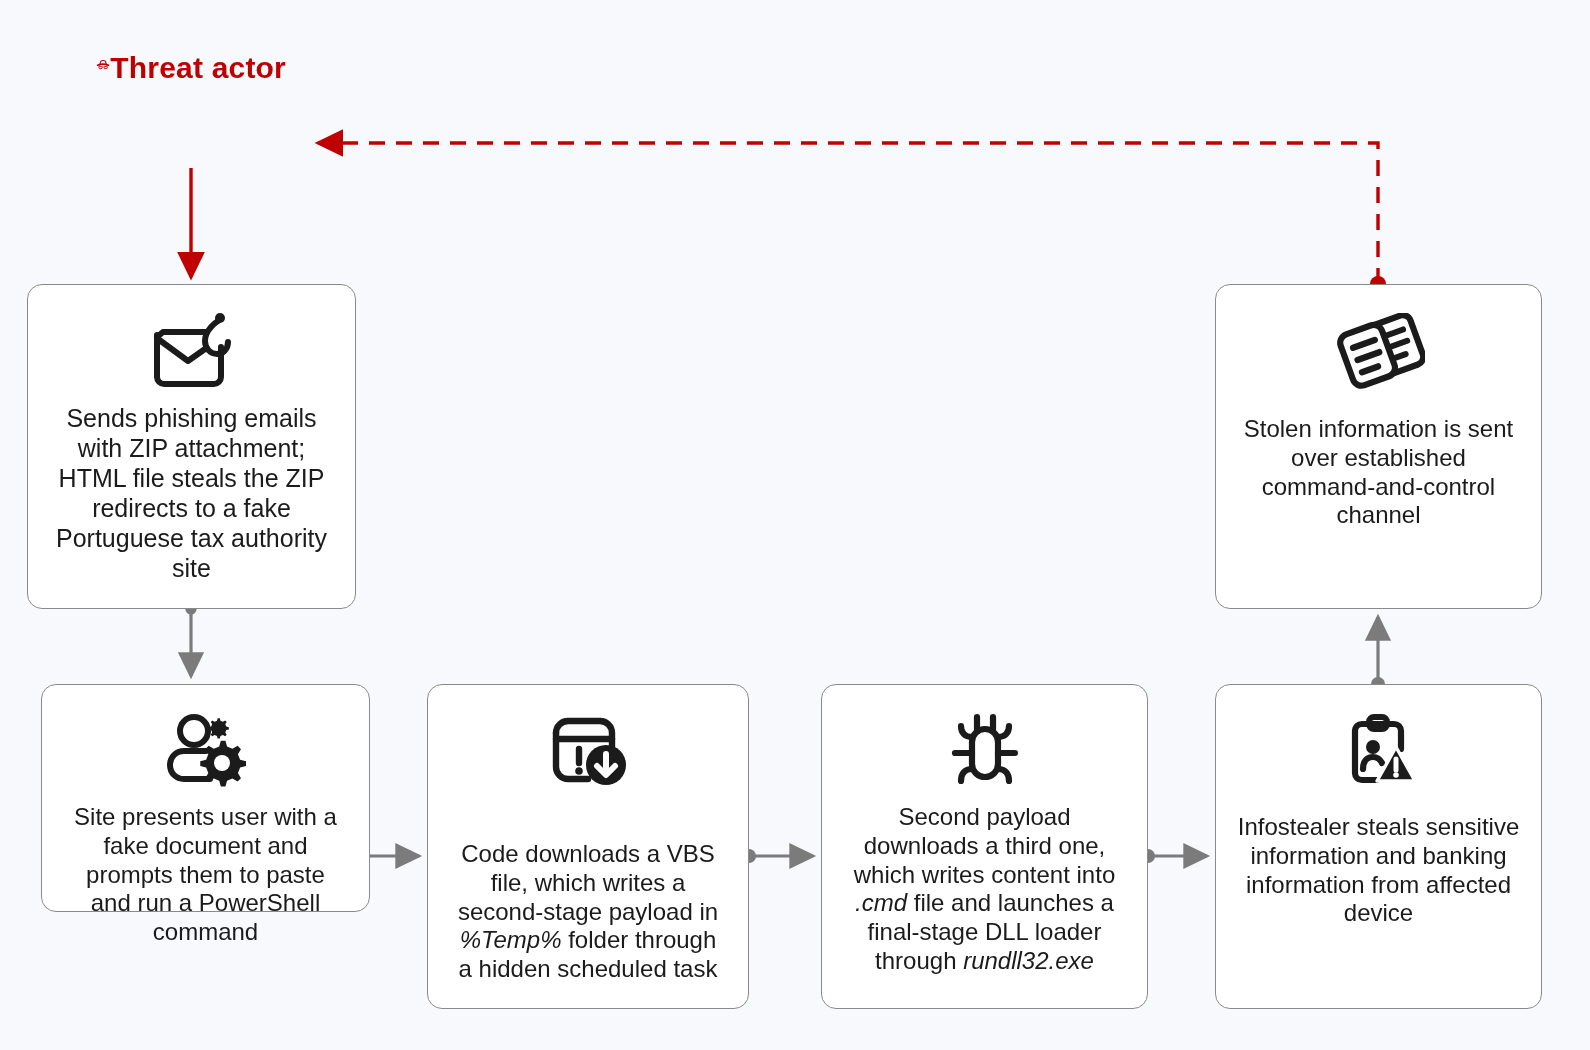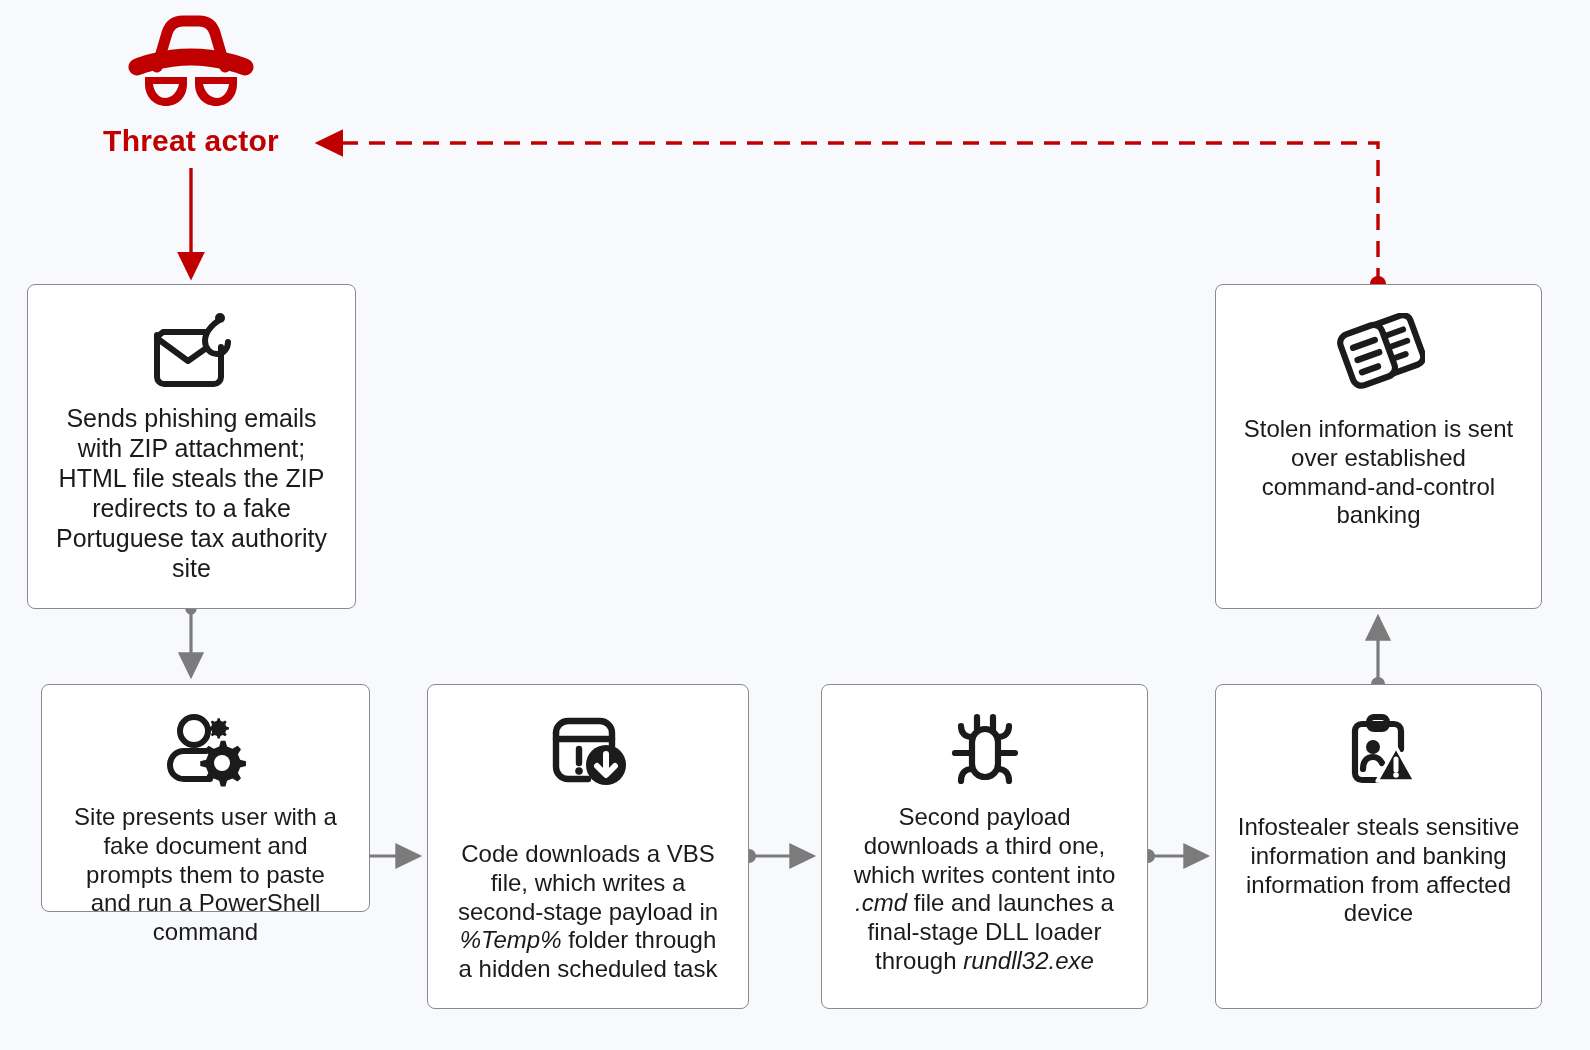--- a/index.html
+++ b/index.html
@@ -33,7 +33,7 @@
     top: 12px;
     width: 190px;
     display: flex;
-    flex-direction: column;
+    flex-direction: row;
     align-items: center;
   }
   .actor-icon {

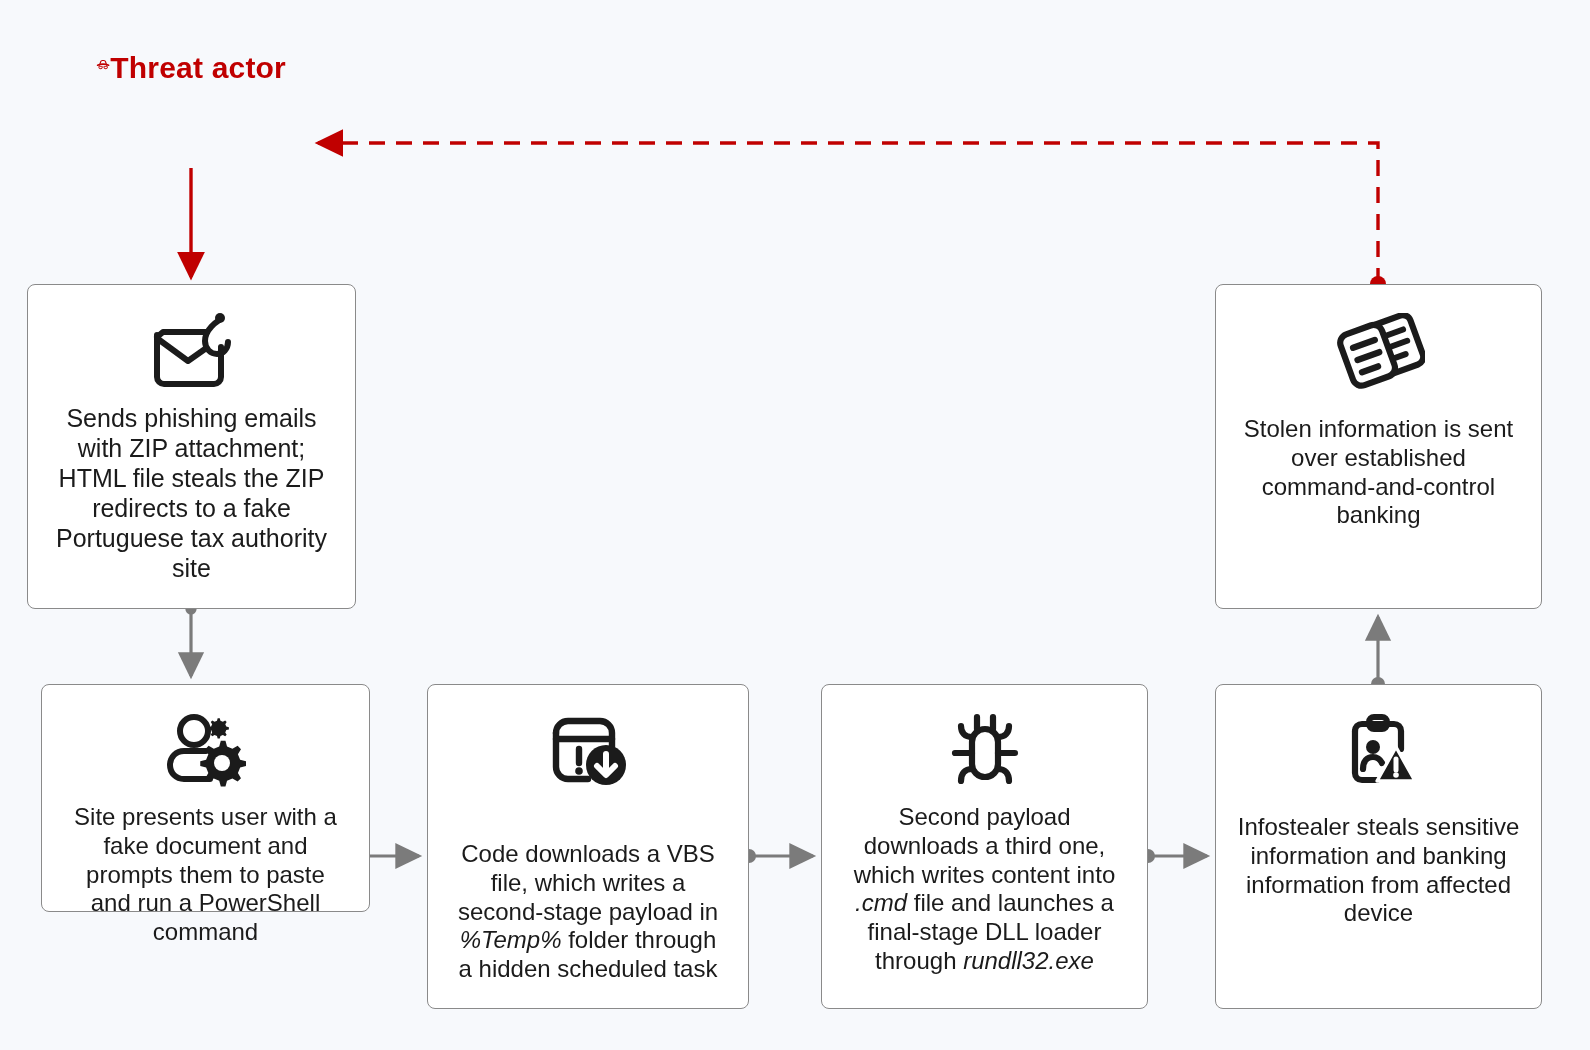--- a/index.html
+++ b/index.html
@@ -56,7 +56,7 @@
     box-sizing: border-box;
     background: #ffffff;
     border: 1.6px solid #8a8a8a;
-    border-radius: 8px;
+    border-radius: 15px;
     display: flex;
     flex-direction: column;
     align-items: center;

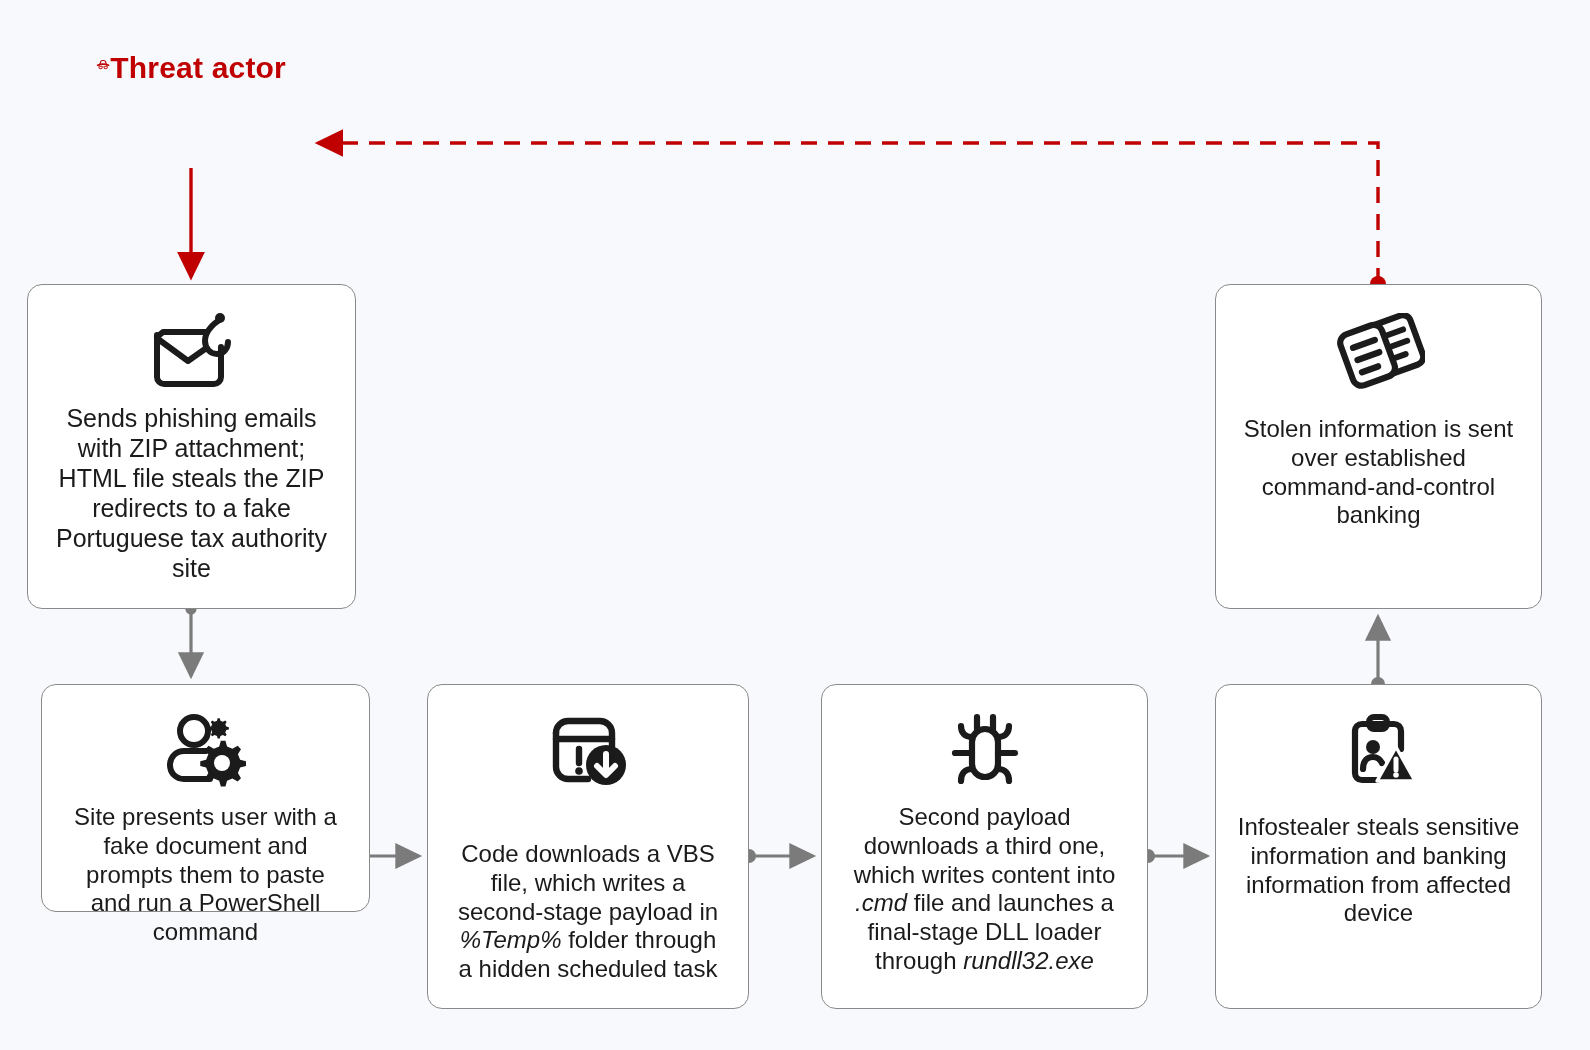--- a/index.html
+++ b/index.html
@@ -260,7 +260,7 @@
       <span>Stolen information is sent</span><br>
       <span>over established</span><br>
       <span>command-and-control</span><br>
-      <span>banking</span>
+      <span>channel</span>
     </div>
   </div>
 

